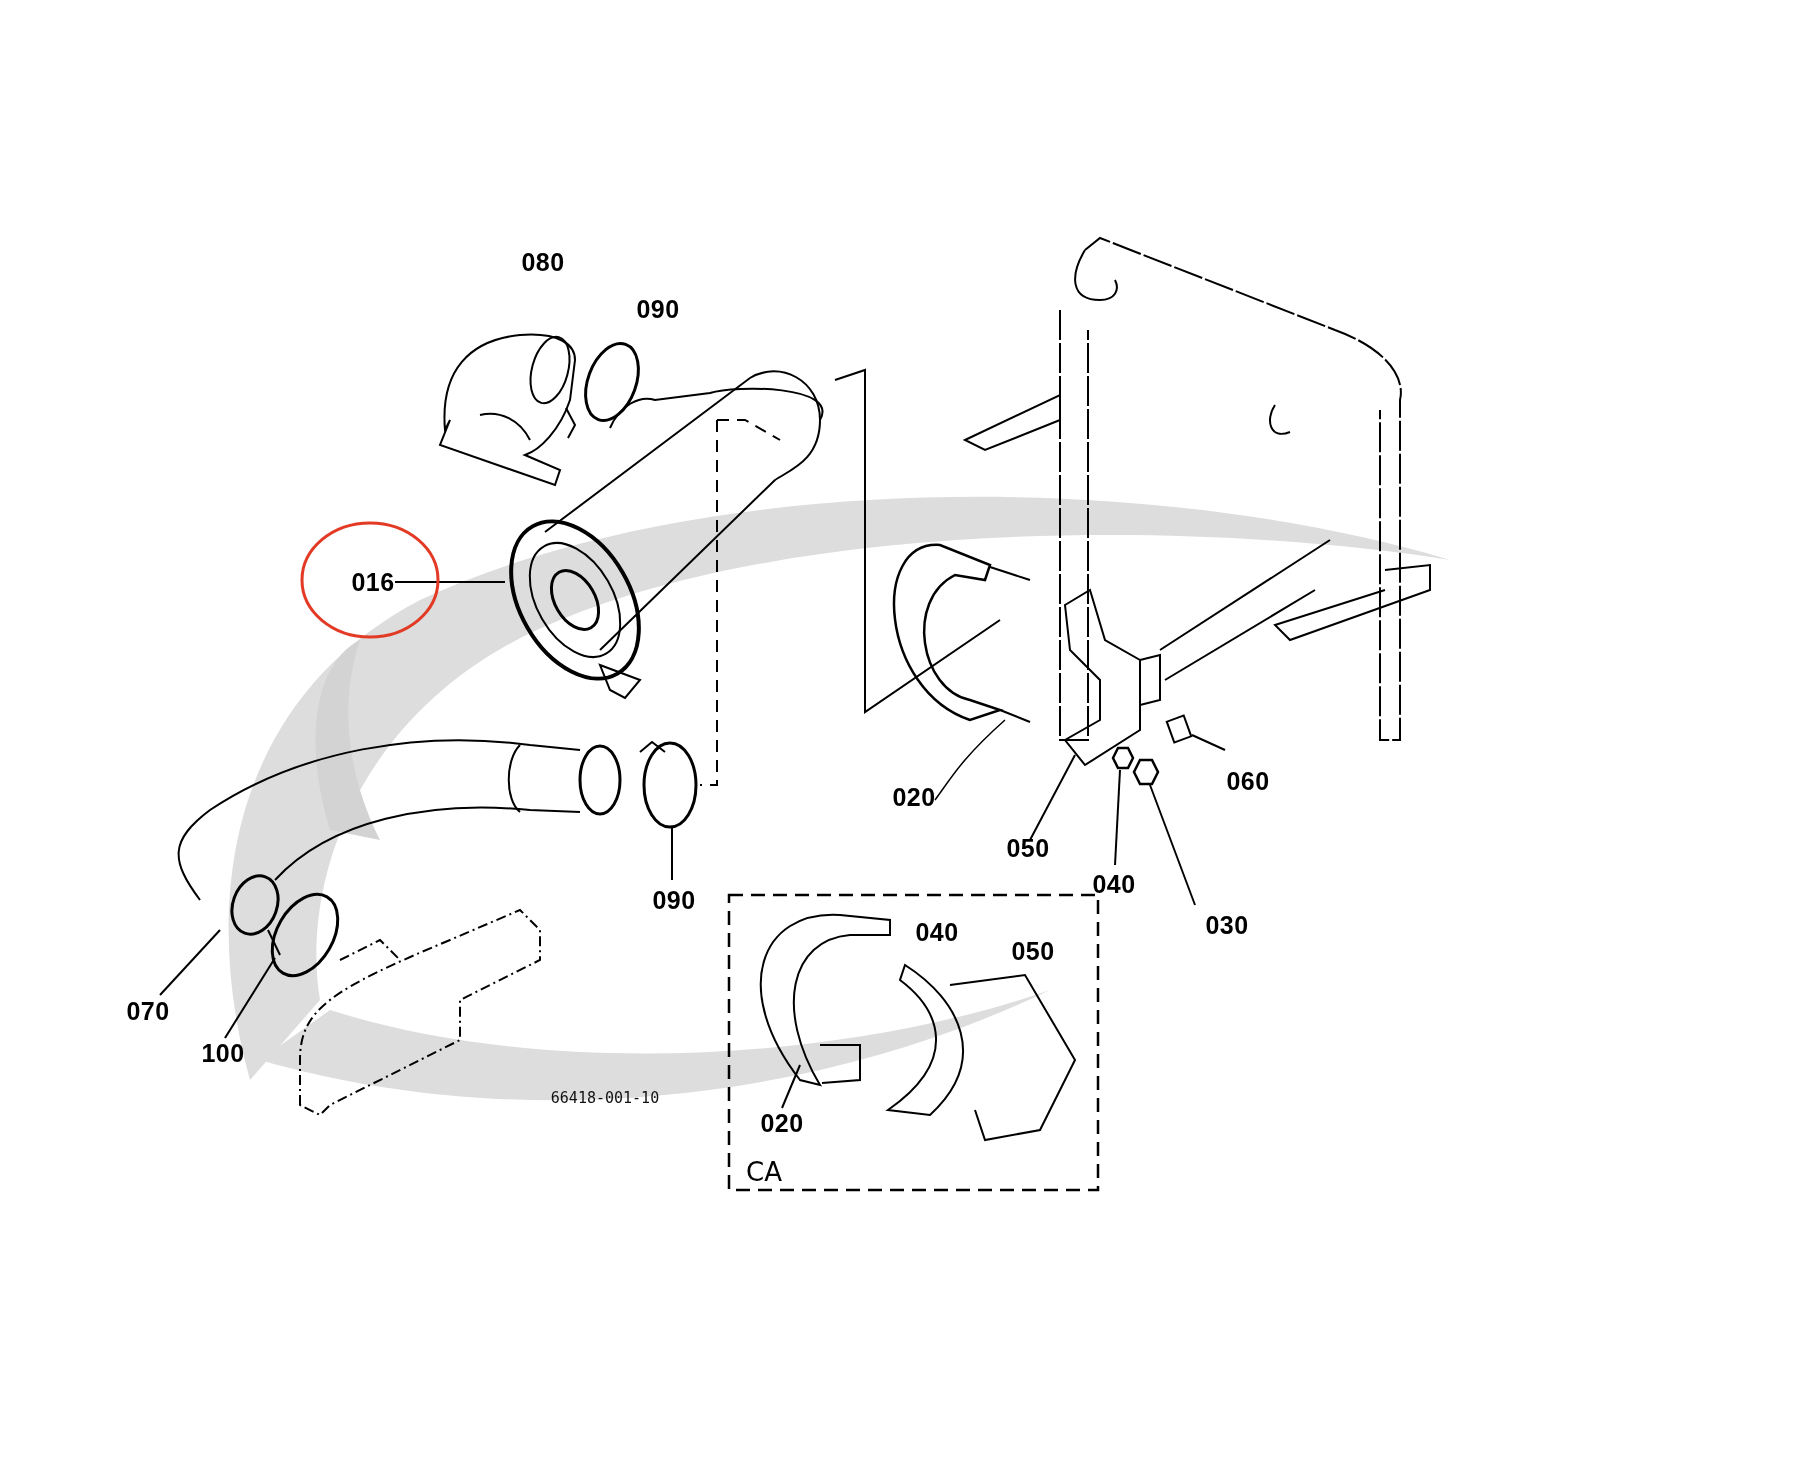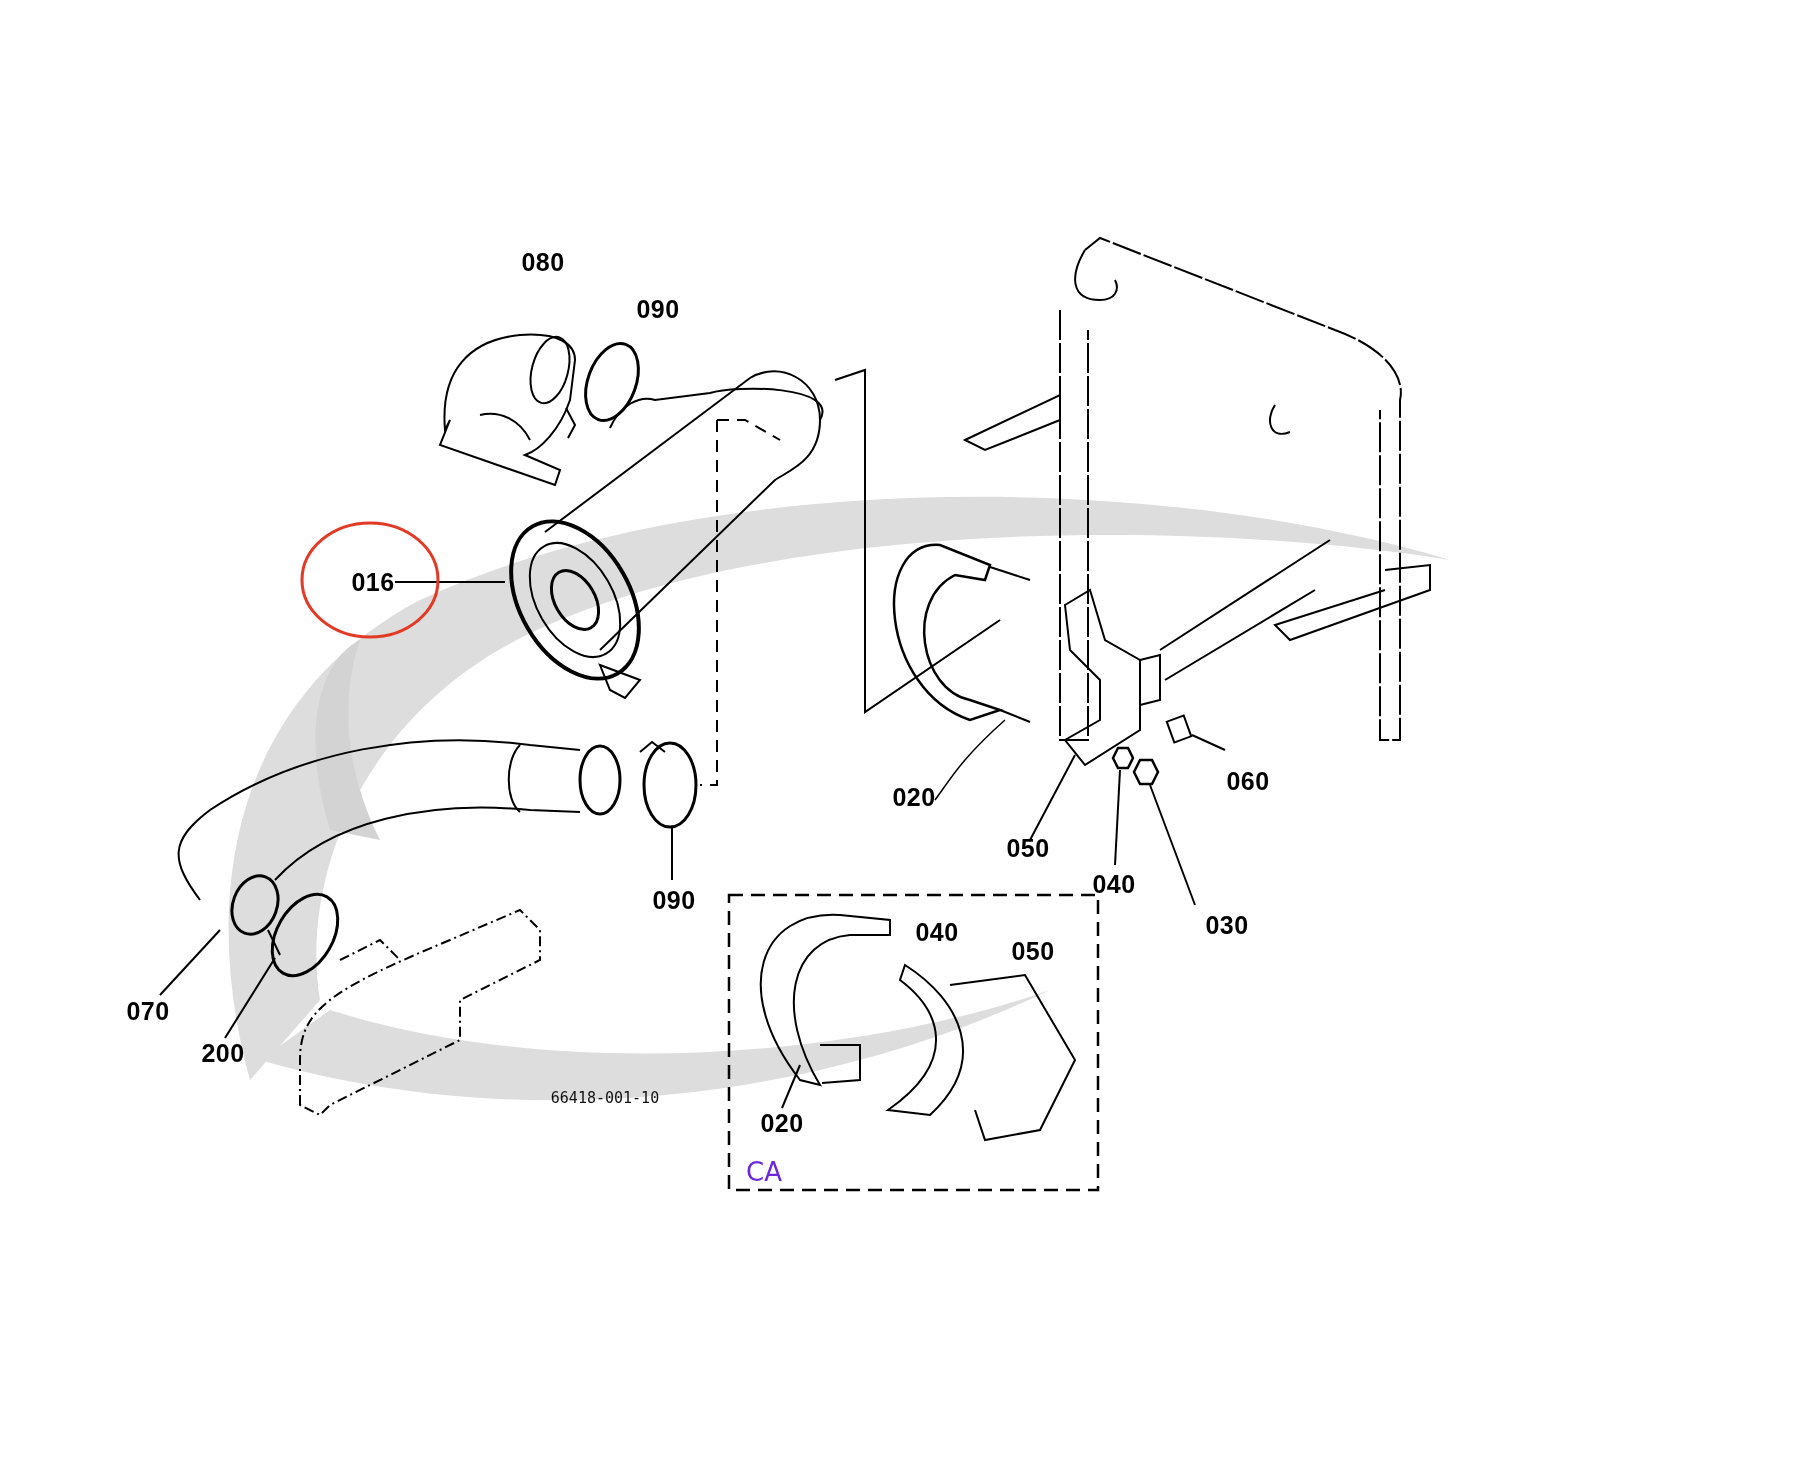--- a/index.html
+++ b/index.html
@@ -117,7 +117,7 @@
   <div class="label" style="left:148px; top:1011px;">070</div>
   <div class="label" style="left:658px; top:309px;">090</div>
   <div class="label" style="left:674px; top:900px;">090</div>
-  <div class="label" style="left:223px; top:1053px;">200</div>
+  <div class="label" style="left:223px; top:1053px;">100</div>
 
   <div class="figno" style="left:605px; top:1058px;">66418-001-10</div>
   <div class="ca" style="left:764px; top:1172px;">CA</div>

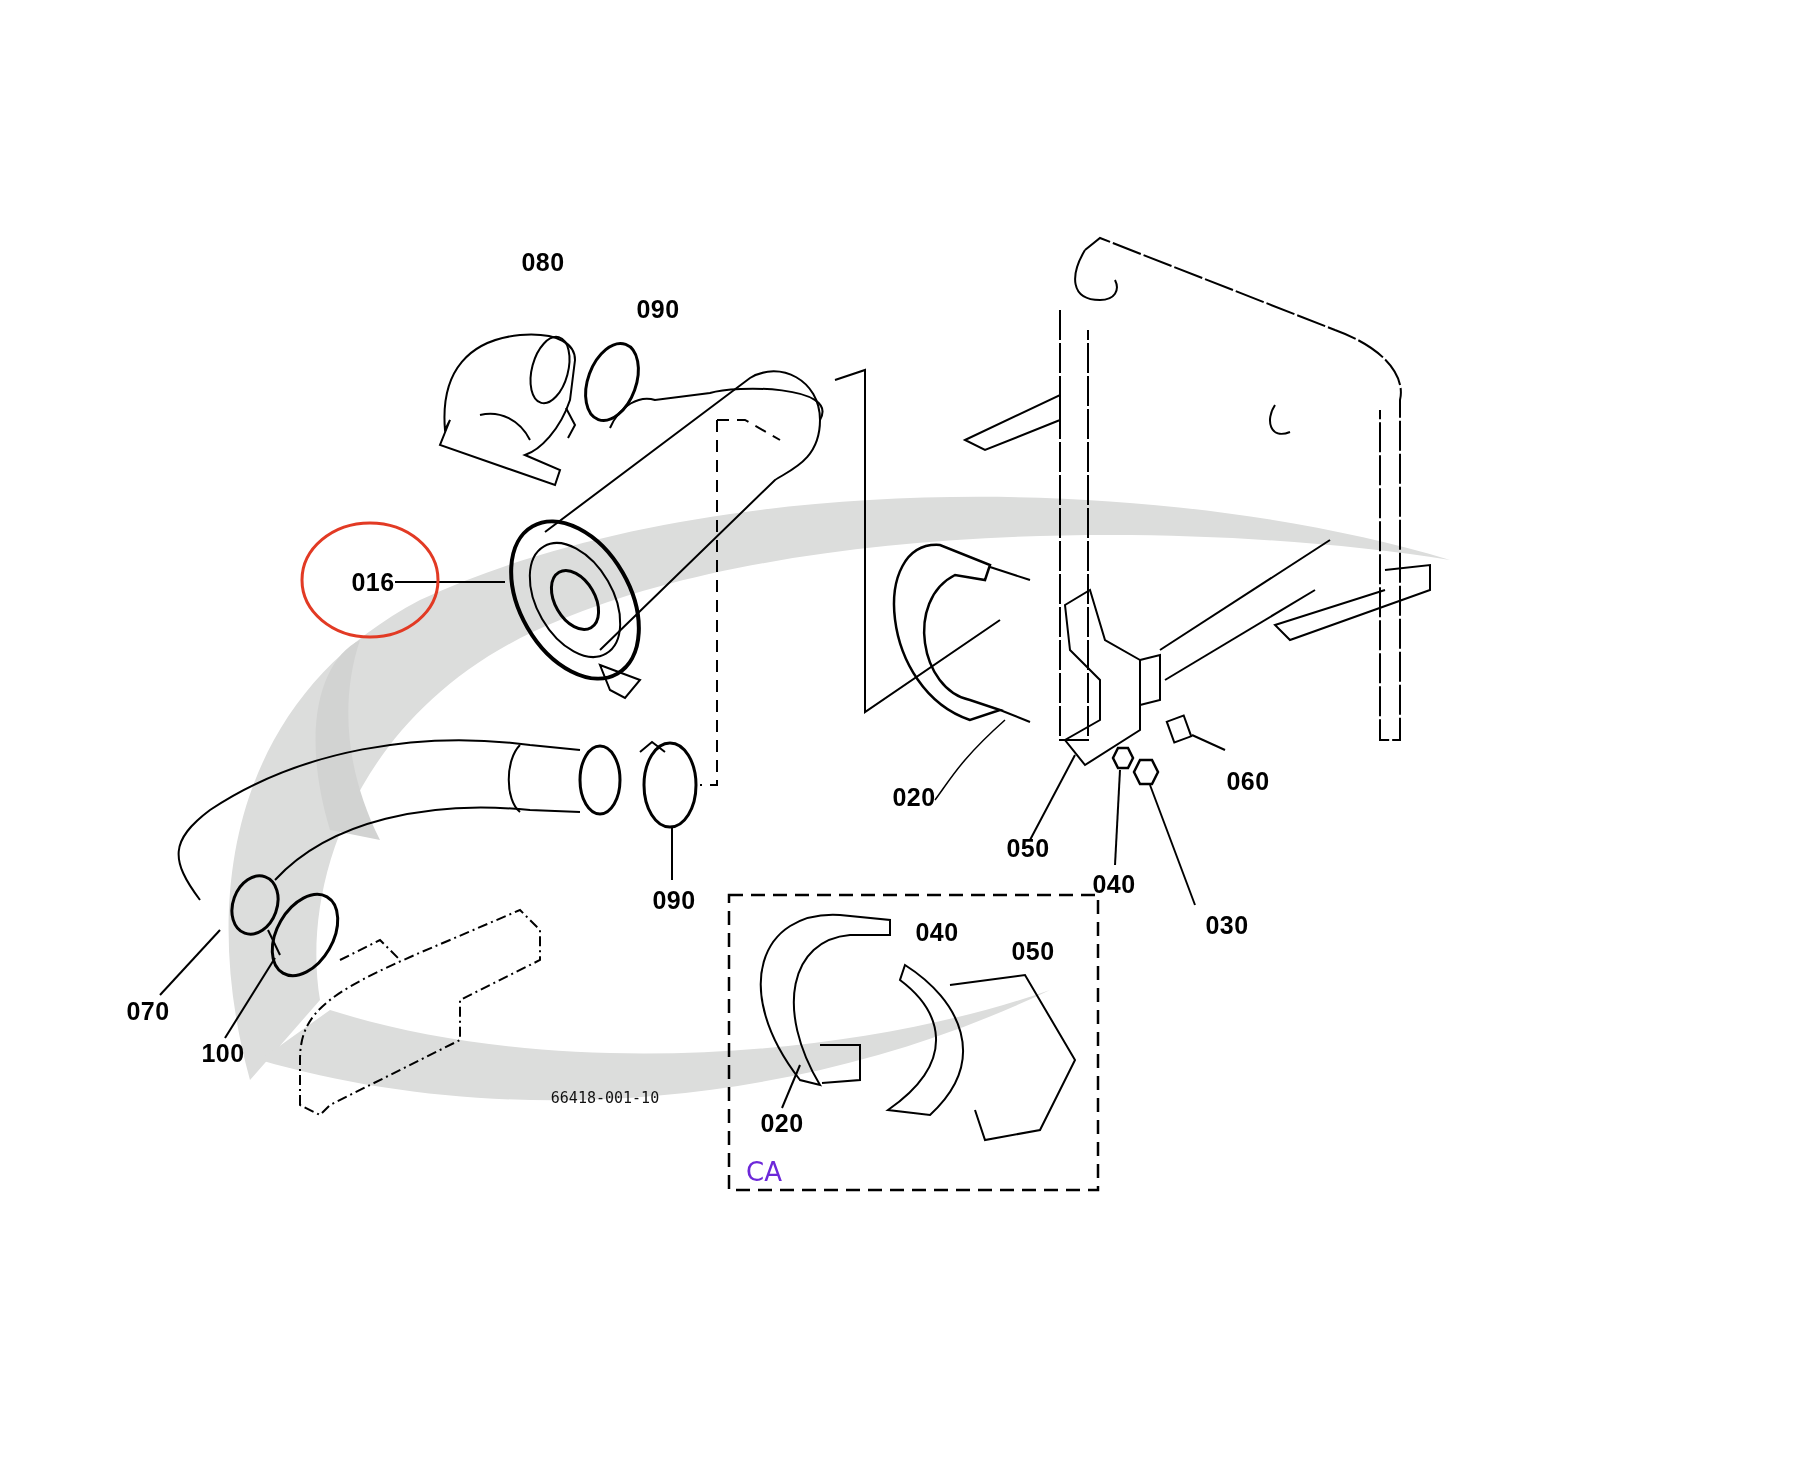--- a/index.html
+++ b/index.html
@@ -10,7 +10,7 @@
   .label { position: absolute; font-weight: bold; font-size: 25px; color: #000;
            font-family: "Liberation Sans", sans-serif; letter-spacing: 0.5px; transform: translate(-50%, -50%); }
   .figno { position: absolute; font-family: "DejaVu Sans Mono", monospace; font-size: 15px; color: #111; transform: translate(-50%, -50%); margin-top: 40px; }
-  .ca { position: absolute; font-family: "DejaVu Sans", sans-serif; font-size: 26px; color: #6d28d9; transform: translate(-50%, -50%); }
+  .ca { position: absolute; font-family: "DejaVu Sans", sans-serif; font-size: 26px; color: #000000; transform: translate(-50%, -50%); }
   .wm { position: absolute; font-family: "Liberation Sans", sans-serif; font-weight: bold;
         font-size: 200px; color: #d9dad9; letter-spacing: 4px; white-space: nowrap; }
 </style>

